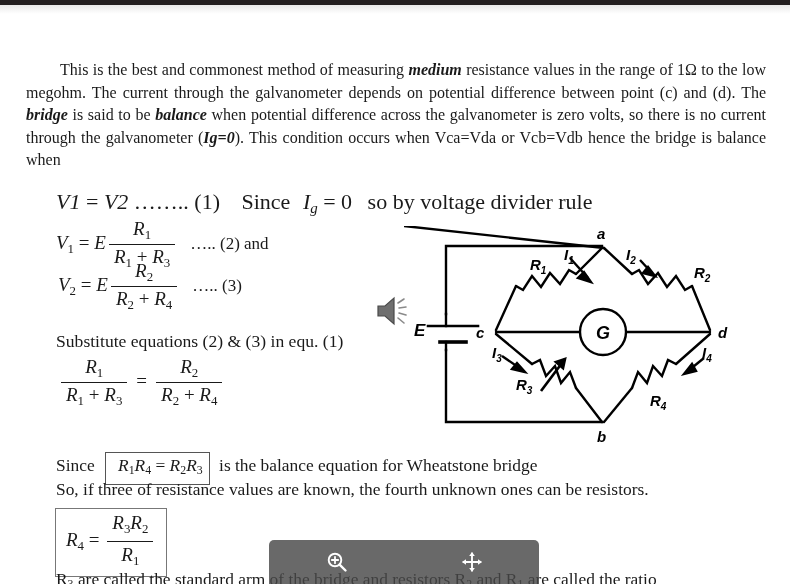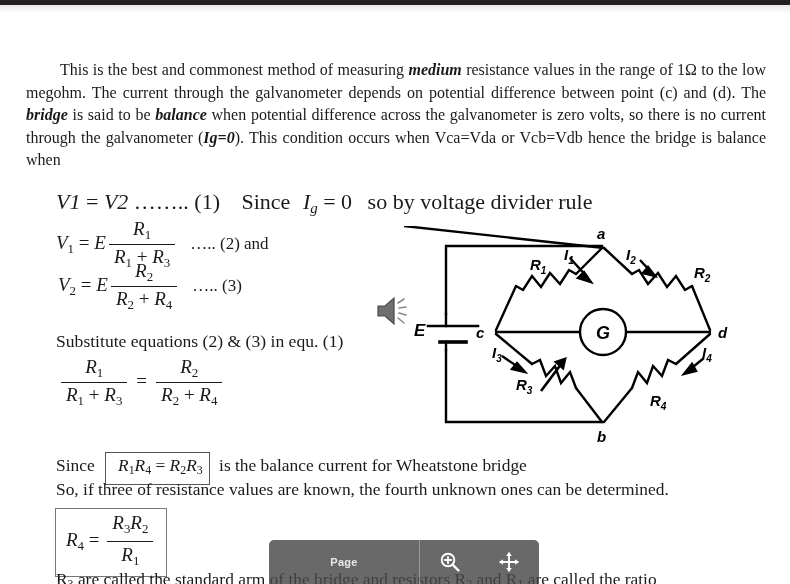--- a/index.html
+++ b/index.html
@@ -230,7 +230,7 @@
     <div class="bline" style="left:0px;top:0px;">
       <span>Since</span>
       <span style="display:inline-block;width:6px;"></span><span class="boxed"><span class="mi">R</span><span class="subn">1</span><span class="mi">R</span><span class="subn">4</span><span> = </span><span class="mi">R</span><span class="subn">2</span><span class="mi">R</span><span class="subn">3</span></span>
-      <span style="display:inline-block;width:5px;"></span><span>is the balance current for Wheatstone bridge</span>
+      <span style="display:inline-block;width:5px;"></span><span>is the balance equation for Wheatstone bridge</span>
     </div>
 
     <div class="bline" style="left:0px;top:26px;">So, if three of resistance values are known, the fourth unknown ones can be determined.</div>

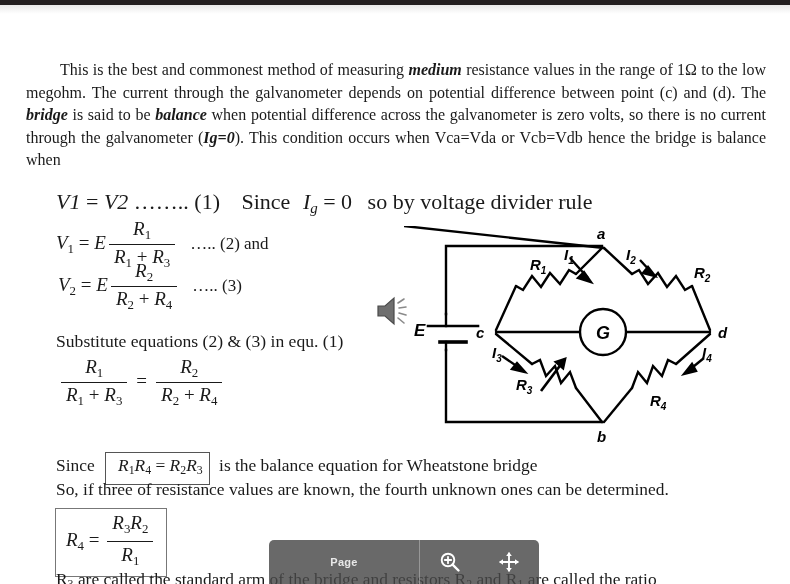--- a/index.html
+++ b/index.html
@@ -233,7 +233,7 @@
       <span style="display:inline-block;width:5px;"></span><span>is the balance equation for Wheatstone bridge</span>
     </div>
 
-    <div class="bline" style="left:0px;top:26px;">So, if three of resistance values are known, the fourth unknown ones can be determined.</div>
+    <div class="bline" style="left:0px;top:26px;">So, if three of resistance values are known, the fourth unknown ones can be resistors.</div>
 
     <div class="bline" style="left:-1px;top:56px;font-size:19px;">
       <span class="boxed2"><span class="mi">R</span><span class="subn">4</span><span> = </span><span class="frac"><span class="num"><span class="mi">R</span><span class="subn">3</span><span class="mi">R</span><span class="subn">2</span></span><span class="den"><span class="mi">R</span><span class="subn">1</span></span></span></span>

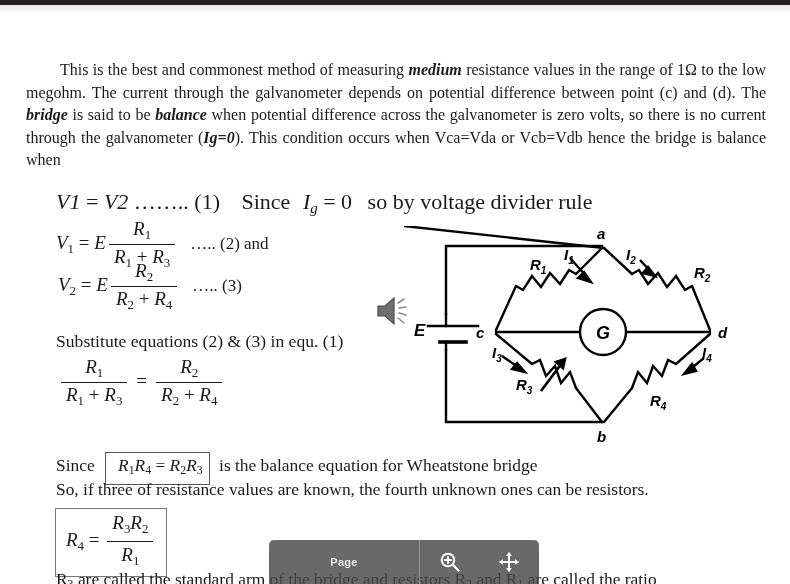--- a/index.html
+++ b/index.html
@@ -248,9 +248,6 @@
 </div>
 
 <div id="toolbar">
-  <div class="tb-left">
-    <span class="page-label">Page</span>
-  </div>
   <div class="tb-right">
     <span class="tb-icon">
       <svg width="22" height="22" viewBox="0 0 22 22">

